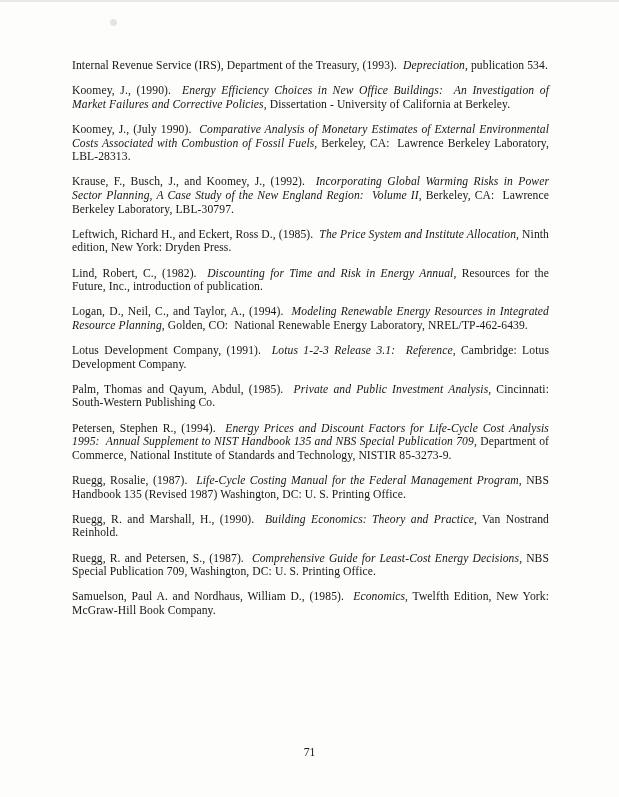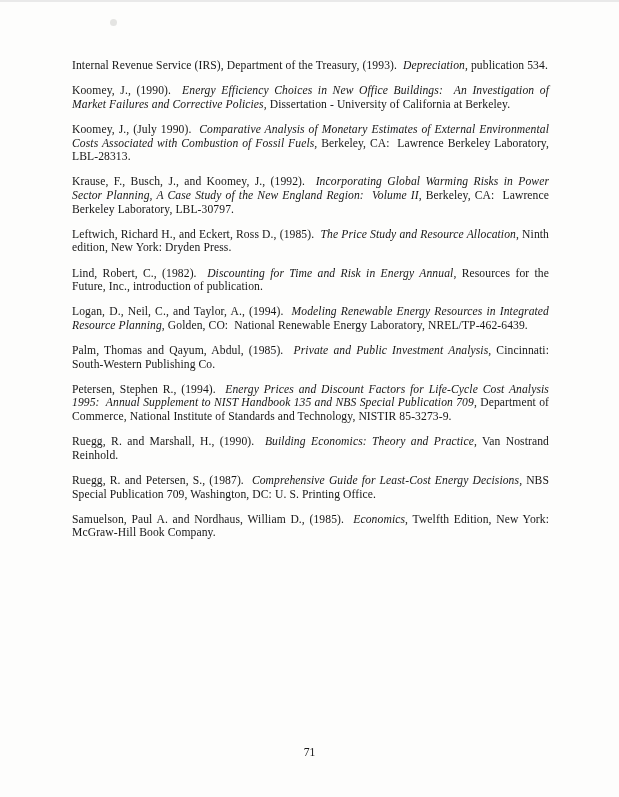--- a/index.html
+++ b/index.html
@@ -66,7 +66,7 @@
       <p class="reference"><span>Koomey, J., (1990).&nbsp; </span><em>Energy Efficiency Choices in New Office Buildings:&nbsp; An Investigation of Market Failures and Corrective Policies</em><span>, Dissertation - University of California at Berkeley.</span></p>
       <p class="reference"><span>Koomey, J., (July 1990).&nbsp; </span><em>Comparative Analysis of Monetary Estimates of External Environmental Costs Associated with Combustion of Fossil Fuels</em><span>, Berkeley, CA:&nbsp; Lawrence Berkeley Laboratory, LBL-28313.</span></p>
       <p class="reference"><span>Krause, F., Busch, J., and Koomey, J., (1992).&nbsp; </span><em>Incorporating Global Warming Risks in Power Sector Planning, A Case Study of the New England Region:&nbsp; Volume II</em><span>, Berkeley, CA:&nbsp; Lawrence Berkeley Laboratory, LBL-30797.</span></p>
-      <p class="reference"><span>Leftwich, Richard H., and Eckert, Ross D., (1985).&nbsp; </span><em>The Price Study and Resource Allocation</em><span>, Ninth edition, New York: Dryden Press.</span></p>
+      <p class="reference"><span>Leftwich, Richard H., and Eckert, Ross D., (1985).&nbsp; </span><em>The Price System and Institute Allocation</em><span>, Ninth edition, New York: Dryden Press.</span></p>
       <p class="reference"><span>Lind, Robert, C., (1982).&nbsp; </span><em>Discounting for Time and Risk in Energy Annual</em><span>, Resources for the Future, Inc., introduction of publication.</span></p>
       <p class="reference"><span>Logan, D., Neil, C., and Taylor, A., (1994).&nbsp; </span><em>Modeling Renewable Energy Resources in Integrated Resource Planning</em><span>, Golden, CO:&nbsp; National Renewable Energy Laboratory, NREL/TP-462-6439.</span></p>
       <p class="reference"><span>Palm, Thomas and Qayum, Abdul, (1985).&nbsp; </span><em>Private and Public Investment Analysis</em><span>, Cincinnati: South-Western Publishing Co.</span></p>

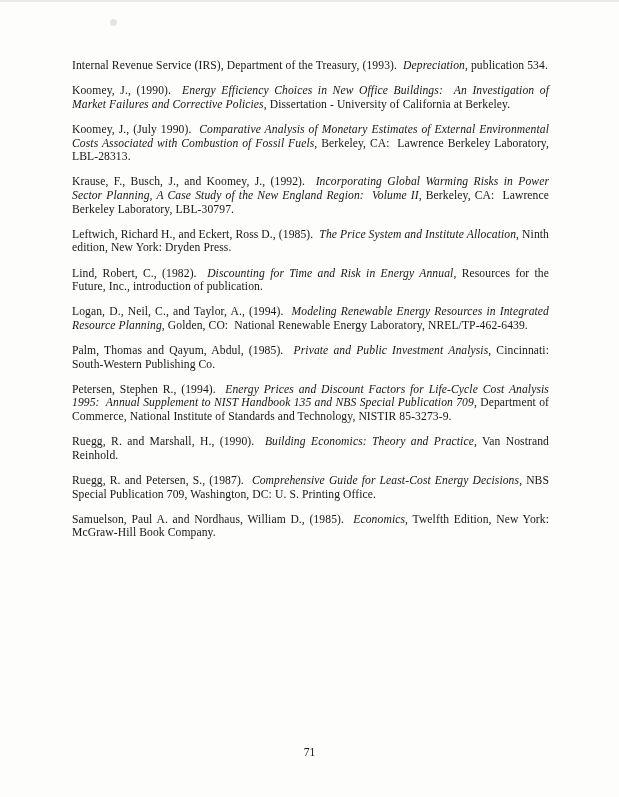--- a/index.html
+++ b/index.html
@@ -69,6 +69,7 @@
       <p class="reference"><span>Leftwich, Richard H., and Eckert, Ross D., (1985).&nbsp; </span><em>The Price System and Institute Allocation</em><span>, Ninth edition, New York: Dryden Press.</span></p>
       <p class="reference"><span>Lind, Robert, C., (1982).&nbsp; </span><em>Discounting for Time and Risk in Energy Annual</em><span>, Resources for the Future, Inc., introduction of publication.</span></p>
       <p class="reference"><span>Logan, D., Neil, C., and Taylor, A., (1994).&nbsp; </span><em>Modeling Renewable Energy Resources in Integrated Resource Planning</em><span>, Golden, CO:&nbsp; National Renewable Energy Laboratory, NREL/TP-462-6439.</span></p>
+      <p class="reference"><span>Lotus Development Company, (1991).&nbsp; </span><em>Lotus 1-2-3 Release 3.1:&nbsp; Reference</em><span>, Cambridge: Lotus Development Company.</span></p>
       <p class="reference"><span>Palm, Thomas and Qayum, Abdul, (1985).&nbsp; </span><em>Private and Public Investment Analysis</em><span>, Cincinnati: South-Western Publishing Co.</span></p>
       <p class="reference"><span>Petersen, Stephen R., (1994).&nbsp; </span><em>Energy Prices and Discount Factors for Life-Cycle Cost Analysis 1995:&nbsp; Annual Supplement to NIST Handbook 135 and NBS Special Publication 709</em><span>, Department of Commerce, National Institute of Standards and Technology, NISTIR 85-3273-9.</span></p>
       <p class="reference"><span>Ruegg, R. and Marshall, H., (1990).&nbsp; </span><em>Building Economics: Theory and Practice</em><span>, Van Nostrand Reinhold.</span></p>

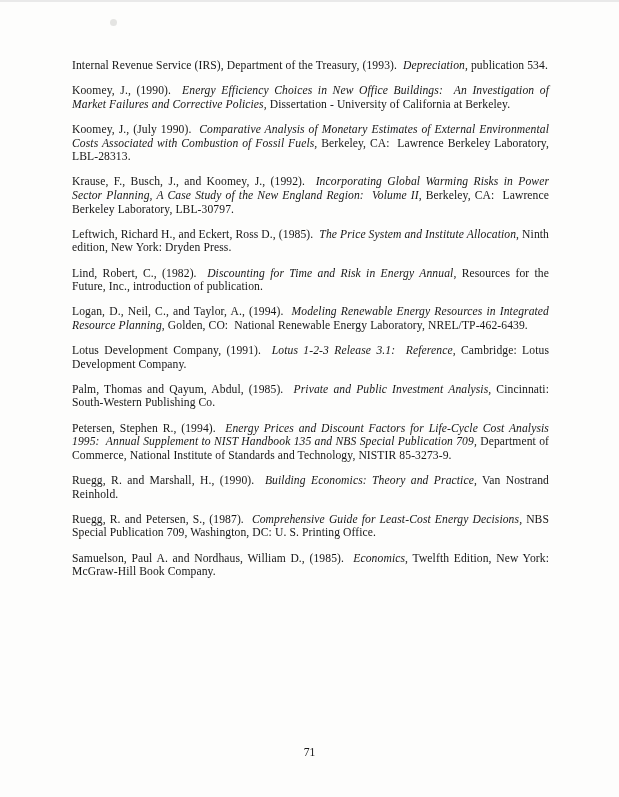--- a/index.html
+++ b/index.html
@@ -72,6 +72,7 @@
       <p class="reference"><span>Lotus Development Company, (1991).&nbsp; </span><em>Lotus 1-2-3 Release 3.1:&nbsp; Reference</em><span>, Cambridge: Lotus Development Company.</span></p>
       <p class="reference"><span>Palm, Thomas and Qayum, Abdul, (1985).&nbsp; </span><em>Private and Public Investment Analysis</em><span>, Cincinnati: South-Western Publishing Co.</span></p>
       <p class="reference"><span>Petersen, Stephen R., (1994).&nbsp; </span><em>Energy Prices and Discount Factors for Life-Cycle Cost Analysis 1995:&nbsp; Annual Supplement to NIST Handbook 135 and NBS Special Publication 709</em><span>, Department of Commerce, National Institute of Standards and Technology, NISTIR 85-3273-9.</span></p>
+      <p class="reference"><span>Ruegg, Rosalie, (1987).&nbsp; </span><em>Life-Cycle Costing Manual for the Federal Management Program</em><span>, NBS Handbook 135 (Revised 1987) Washington, DC: U. S. Printing Office.</span></p>
       <p class="reference"><span>Ruegg, R. and Marshall, H., (1990).&nbsp; </span><em>Building Economics: Theory and Practice</em><span>, Van Nostrand Reinhold.</span></p>
       <p class="reference"><span>Ruegg, R. and Petersen, S., (1987).&nbsp; </span><em>Comprehensive Guide for Least-Cost Energy Decisions</em><span>, NBS Special Publication 709, Washington, DC: U. S. Printing Office.</span></p>
       <p class="reference"><span>Samuelson, Paul A. and Nordhaus, William D., (1985).&nbsp; </span><em>Economics</em><span>, Twelfth Edition, New York: McGraw-Hill Book Company.</span></p>

